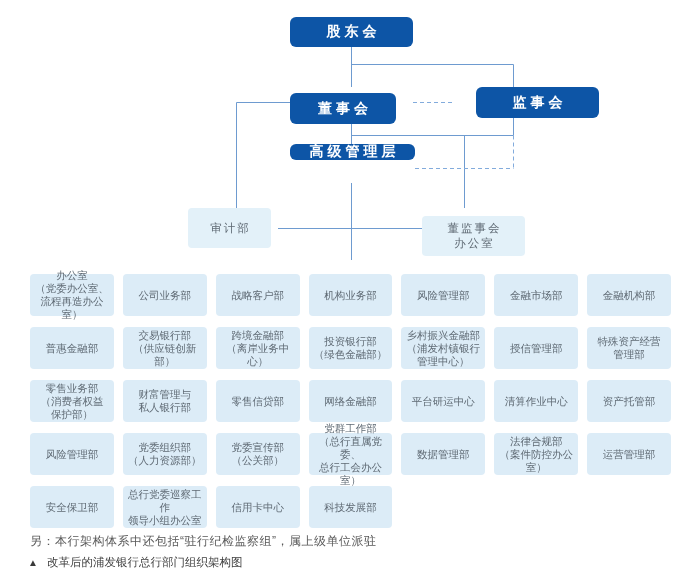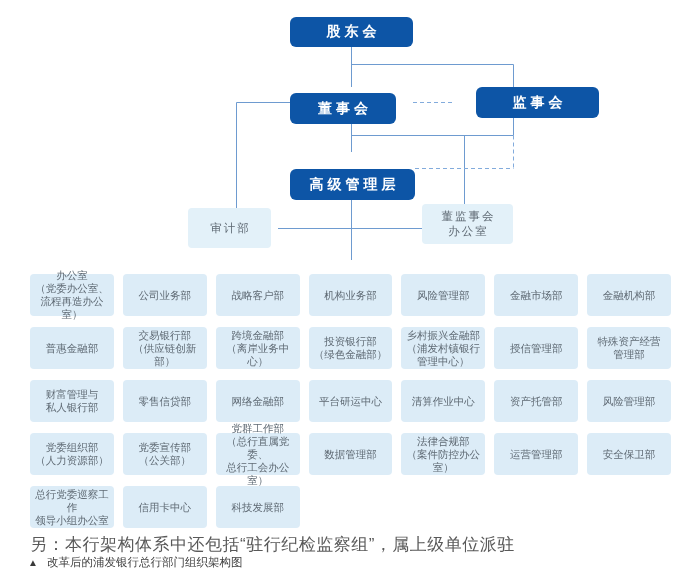--- a/index.html
+++ b/index.html
@@ -39,7 +39,7 @@
   #shareholders{left:290px;top:17px;width:123px;height:30px;}
   #board{left:290px;top:93px;width:106px;height:31px;}
   #supervisors{left:452px;top:87px;width:123px;height:31px;margin-left:24px;}
-  #senior-mgmt{left:290px;top:169px;width:125px;height:31px;}
+  #senior-mgmt{left:290px;top:144px;width:125px;height:16px;}
   #audit{left:188px;top:208px;width:83px;height:40px;}
   #bs-office{left:422px;top:204px;width:91px;height:40px;}
   .grid{

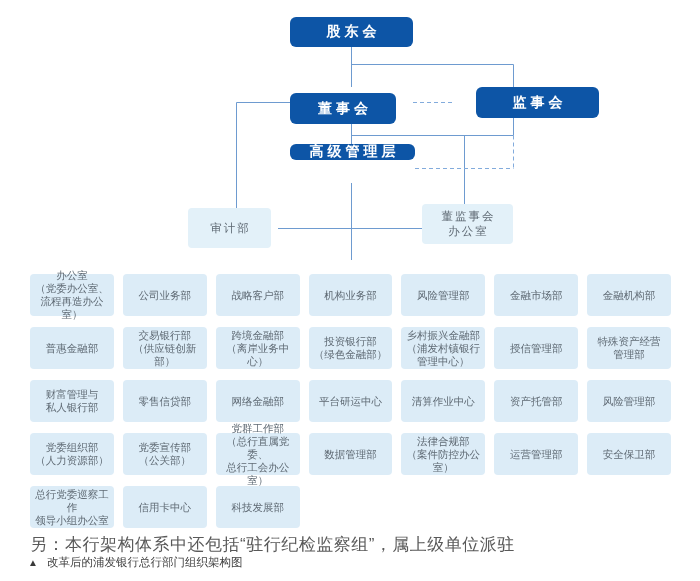--- a/index.html
+++ b/index.html
@@ -41,7 +41,7 @@
   #supervisors{left:452px;top:87px;width:123px;height:31px;margin-left:24px;}
   #senior-mgmt{left:290px;top:144px;width:125px;height:16px;}
   #audit{left:188px;top:208px;width:83px;height:40px;}
-  #bs-office{left:422px;top:204px;width:91px;height:40px;}
+  #bs-office{left:422px;top:216px;width:103px;height:40px;}
   .grid{
     position:absolute;left:30px;top:274px;width:641px;
     display:grid;grid-template-columns:repeat(7,1fr);

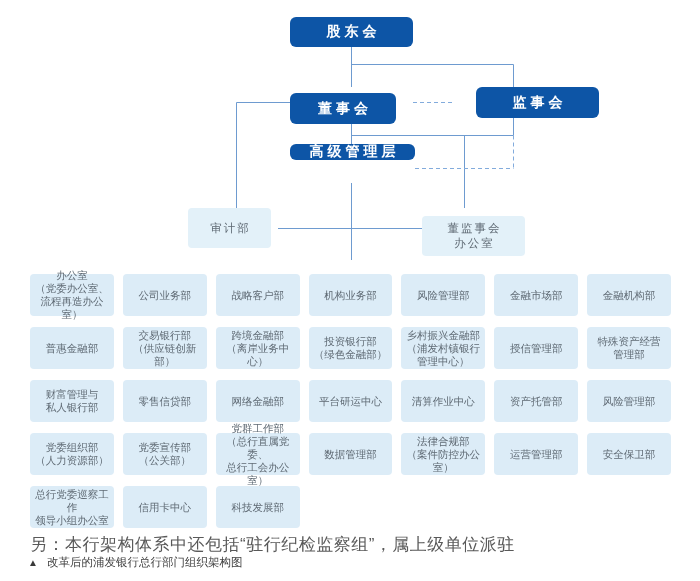--- a/index.html
+++ b/index.html
@@ -115,6 +115,9 @@
       <div class="cell">授信管理部</div>
       <div class="cell">特殊资产经营
 管理部</div>
+      <div class="cell">零售业务部
+（消费者权益
+保护部）</div>
       <div class="cell">财富管理与
 私人银行部</div>
       <div class="cell">零售信贷部</div>

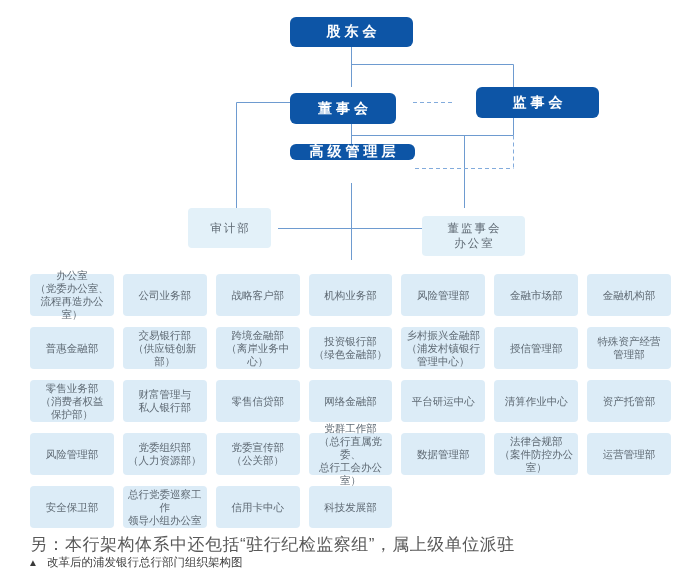--- a/index.html
+++ b/index.html
@@ -55,7 +55,7 @@
   }
   .cell.empty{background:transparent;}
   .note{
-    position:absolute;left:30px;top:533px;font-size:17px;
+    position:absolute;left:30px;top:533px;font-size:12px;
     color:var(--note-text);letter-spacing:0.5px;
   }
   .caption{

